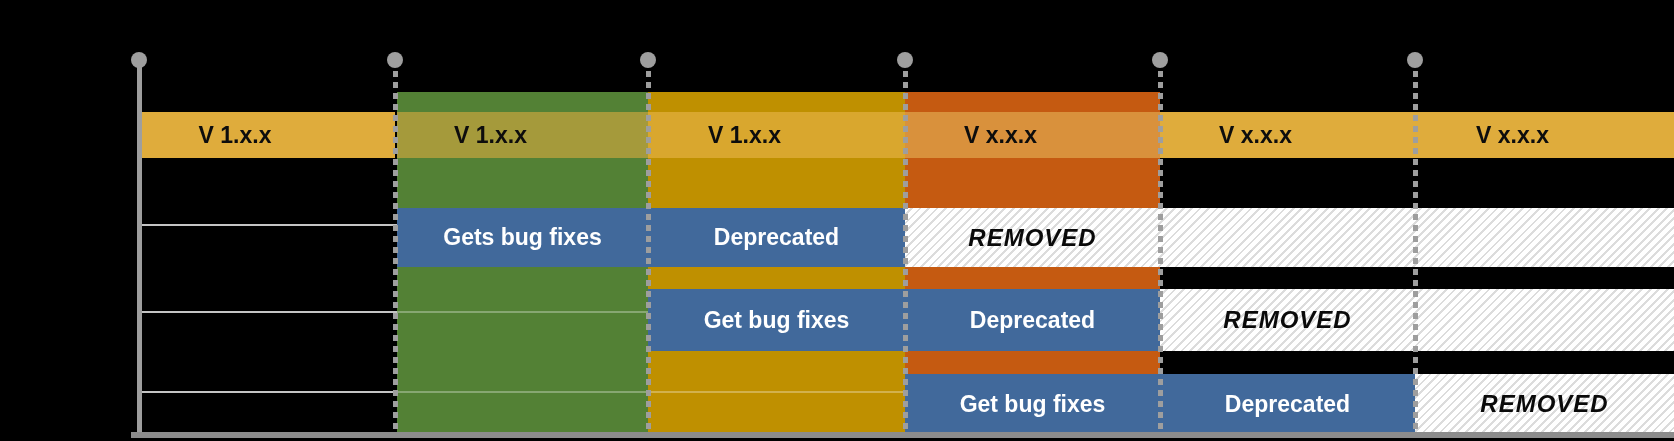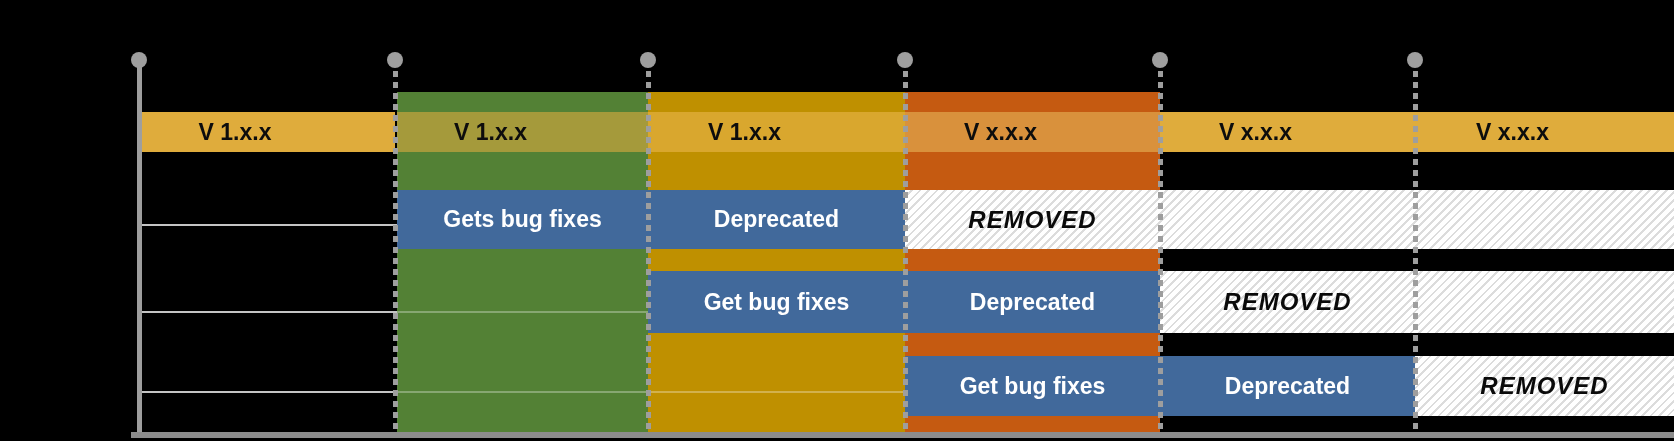--- a/index.html
+++ b/index.html
@@ -20,7 +20,7 @@
   .lifeline-bright{position:absolute;height:2px;z-index:2;background:#c4c4c4;}
   
   .band{
-    position:absolute;top:112px;height:40px;z-index:3;
+    position:absolute;top:112px;height:46px;z-index:3;
     display:flex;align-items:center;justify-content:center;
     box-sizing:border-box;padding-right:64px;
     font-weight:bold;font-size:23px;color:#0d0d0d;

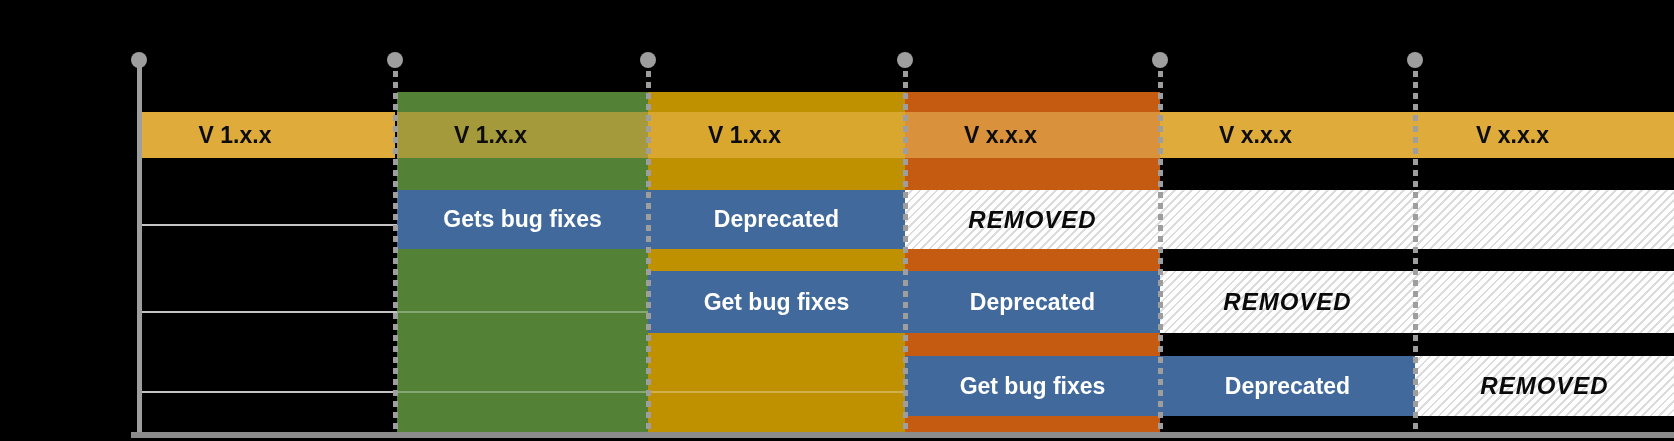--- a/index.html
+++ b/index.html
@@ -33,7 +33,7 @@
   .bar{
     position:absolute;z-index:3;
     display:flex;align-items:center;justify-content:center;
-    font-weight:bold;font-size:23px;
+    font-weight:bold;font-size:23px;margin-top:18px;
   }
   .bar-blue{background:var(--blue);color:#ffffff;}
   .bar-removed{

